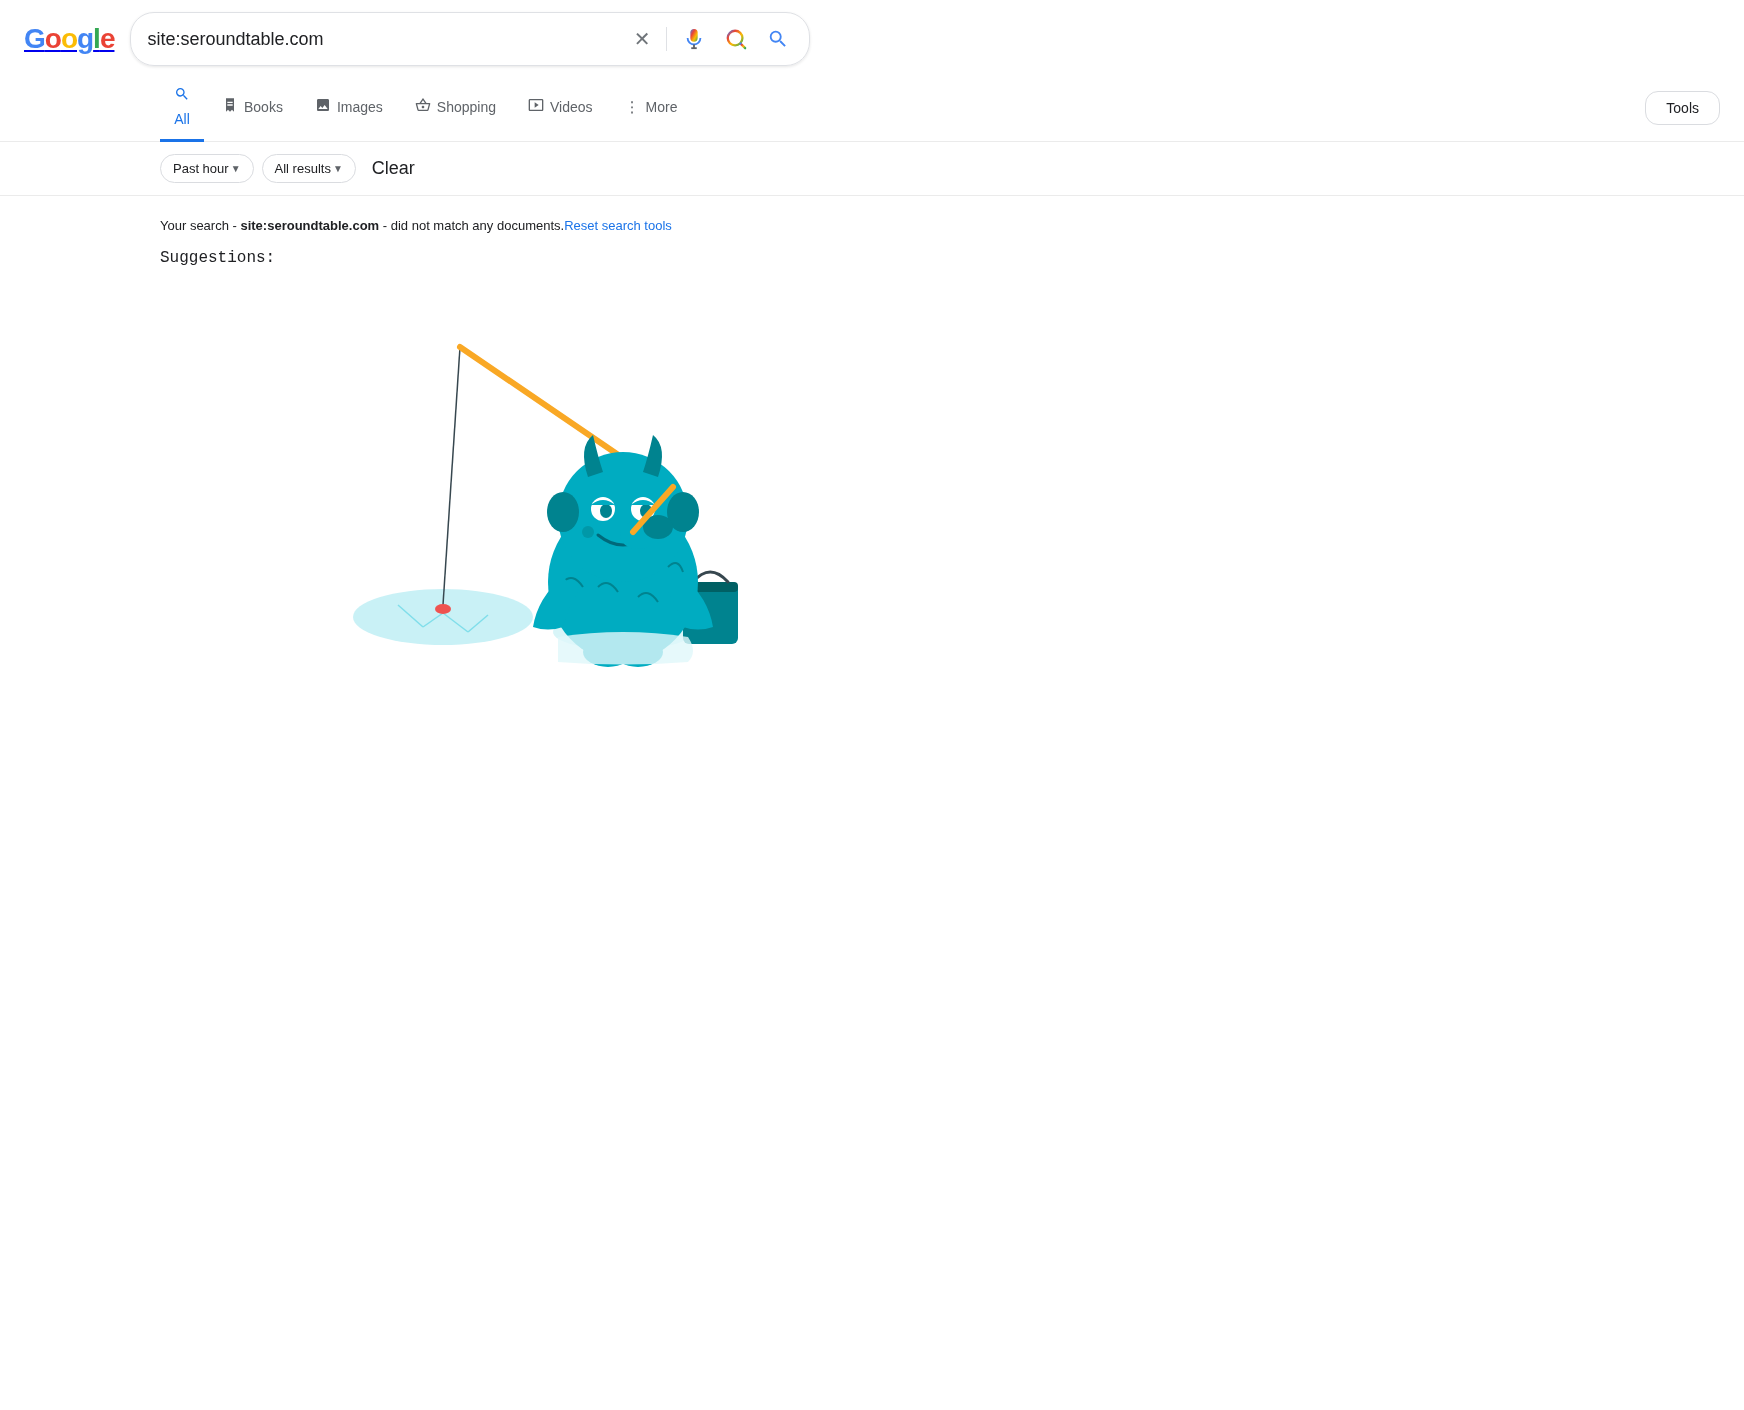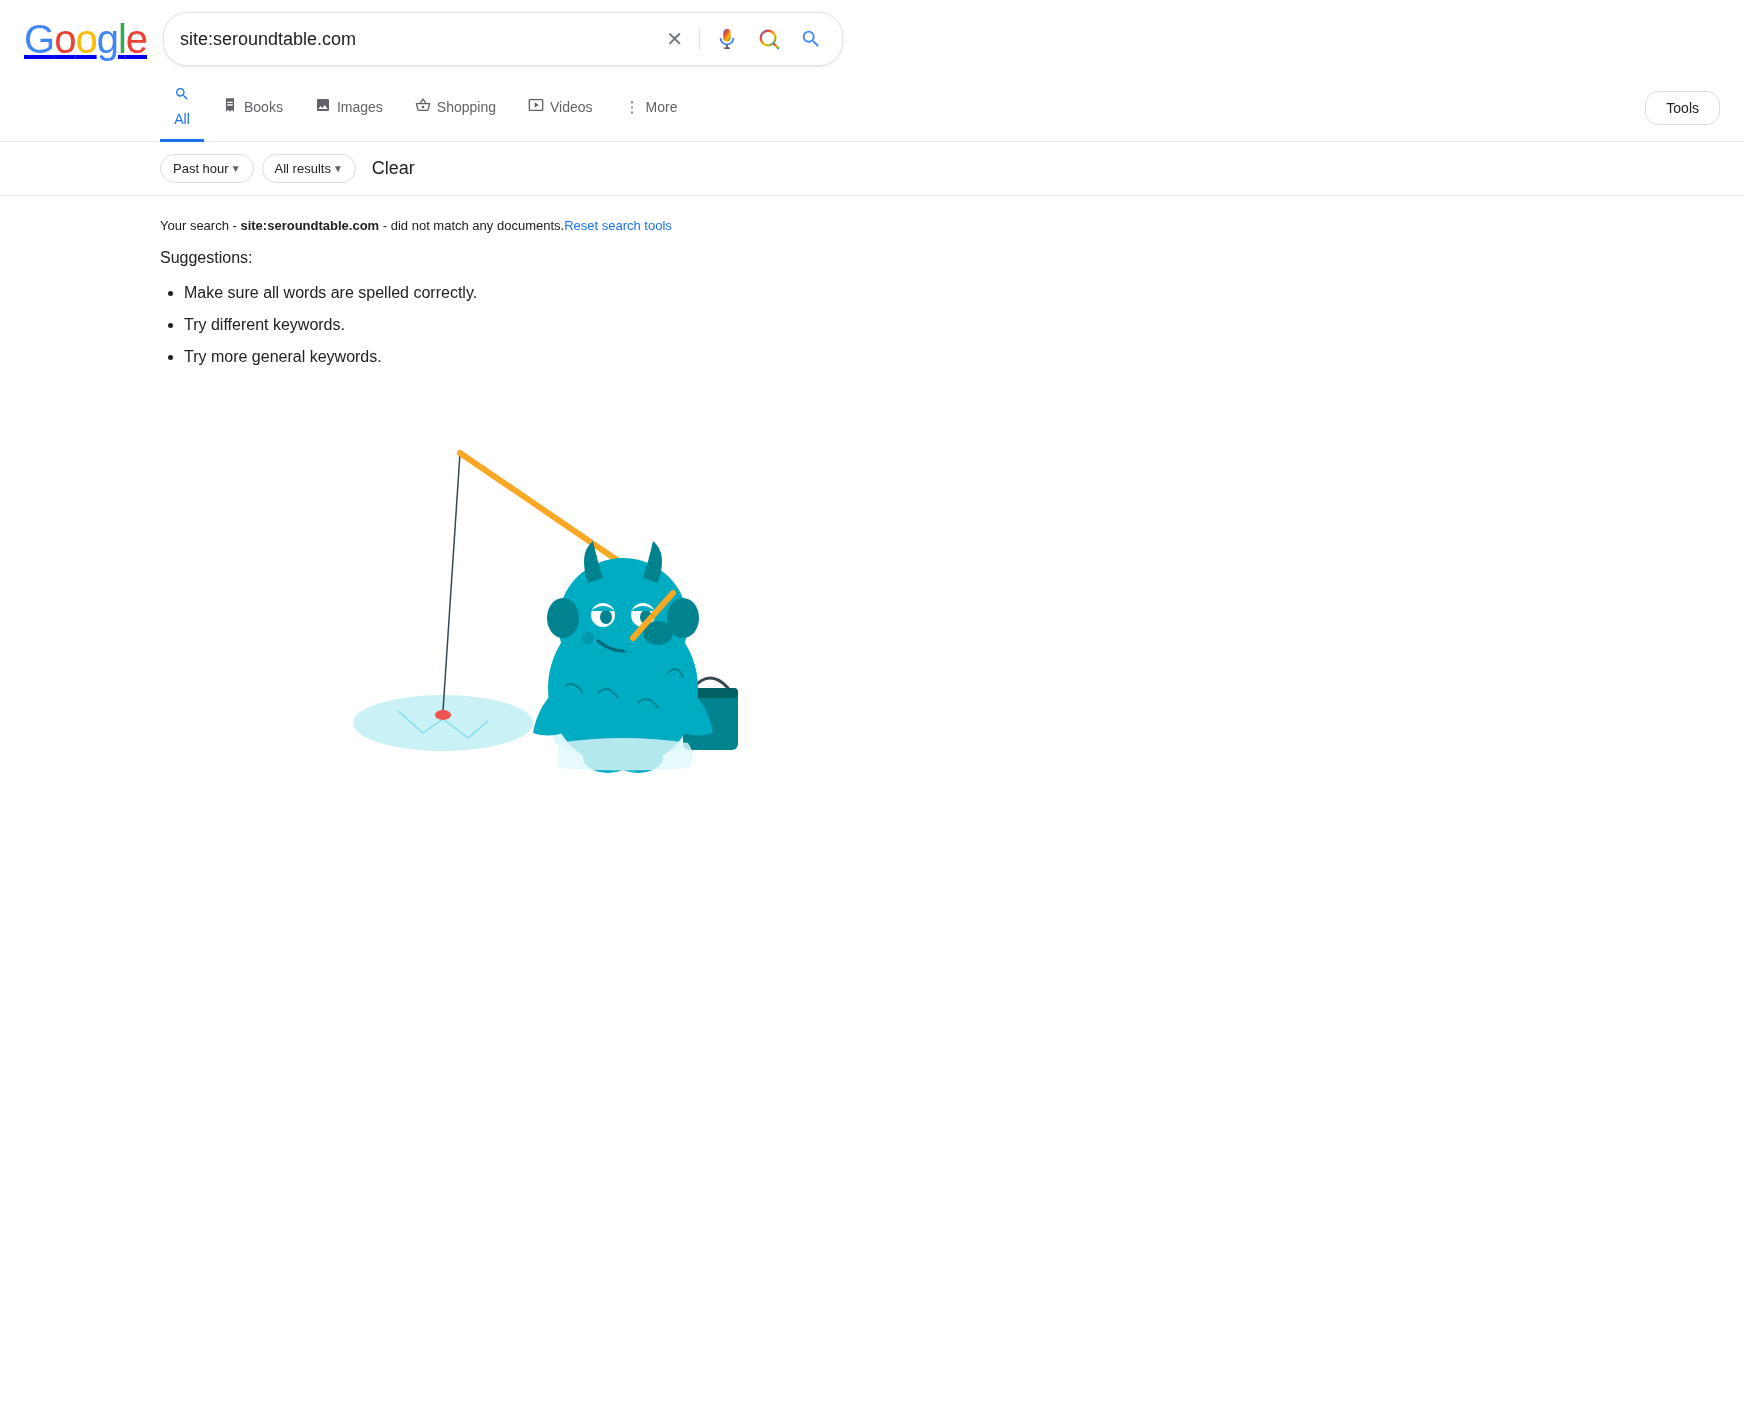--- a/index.html
+++ b/index.html
@@ -13,8 +13,8 @@
       gap: 16px;
     }
     .google-logo {
-      font-size: 40px;
-      font-weight: 400;
+      font-size: 28px;
+      font-weight: 700;
       letter-spacing: -1px;
       user-select: none;
       flex-shrink: 0;

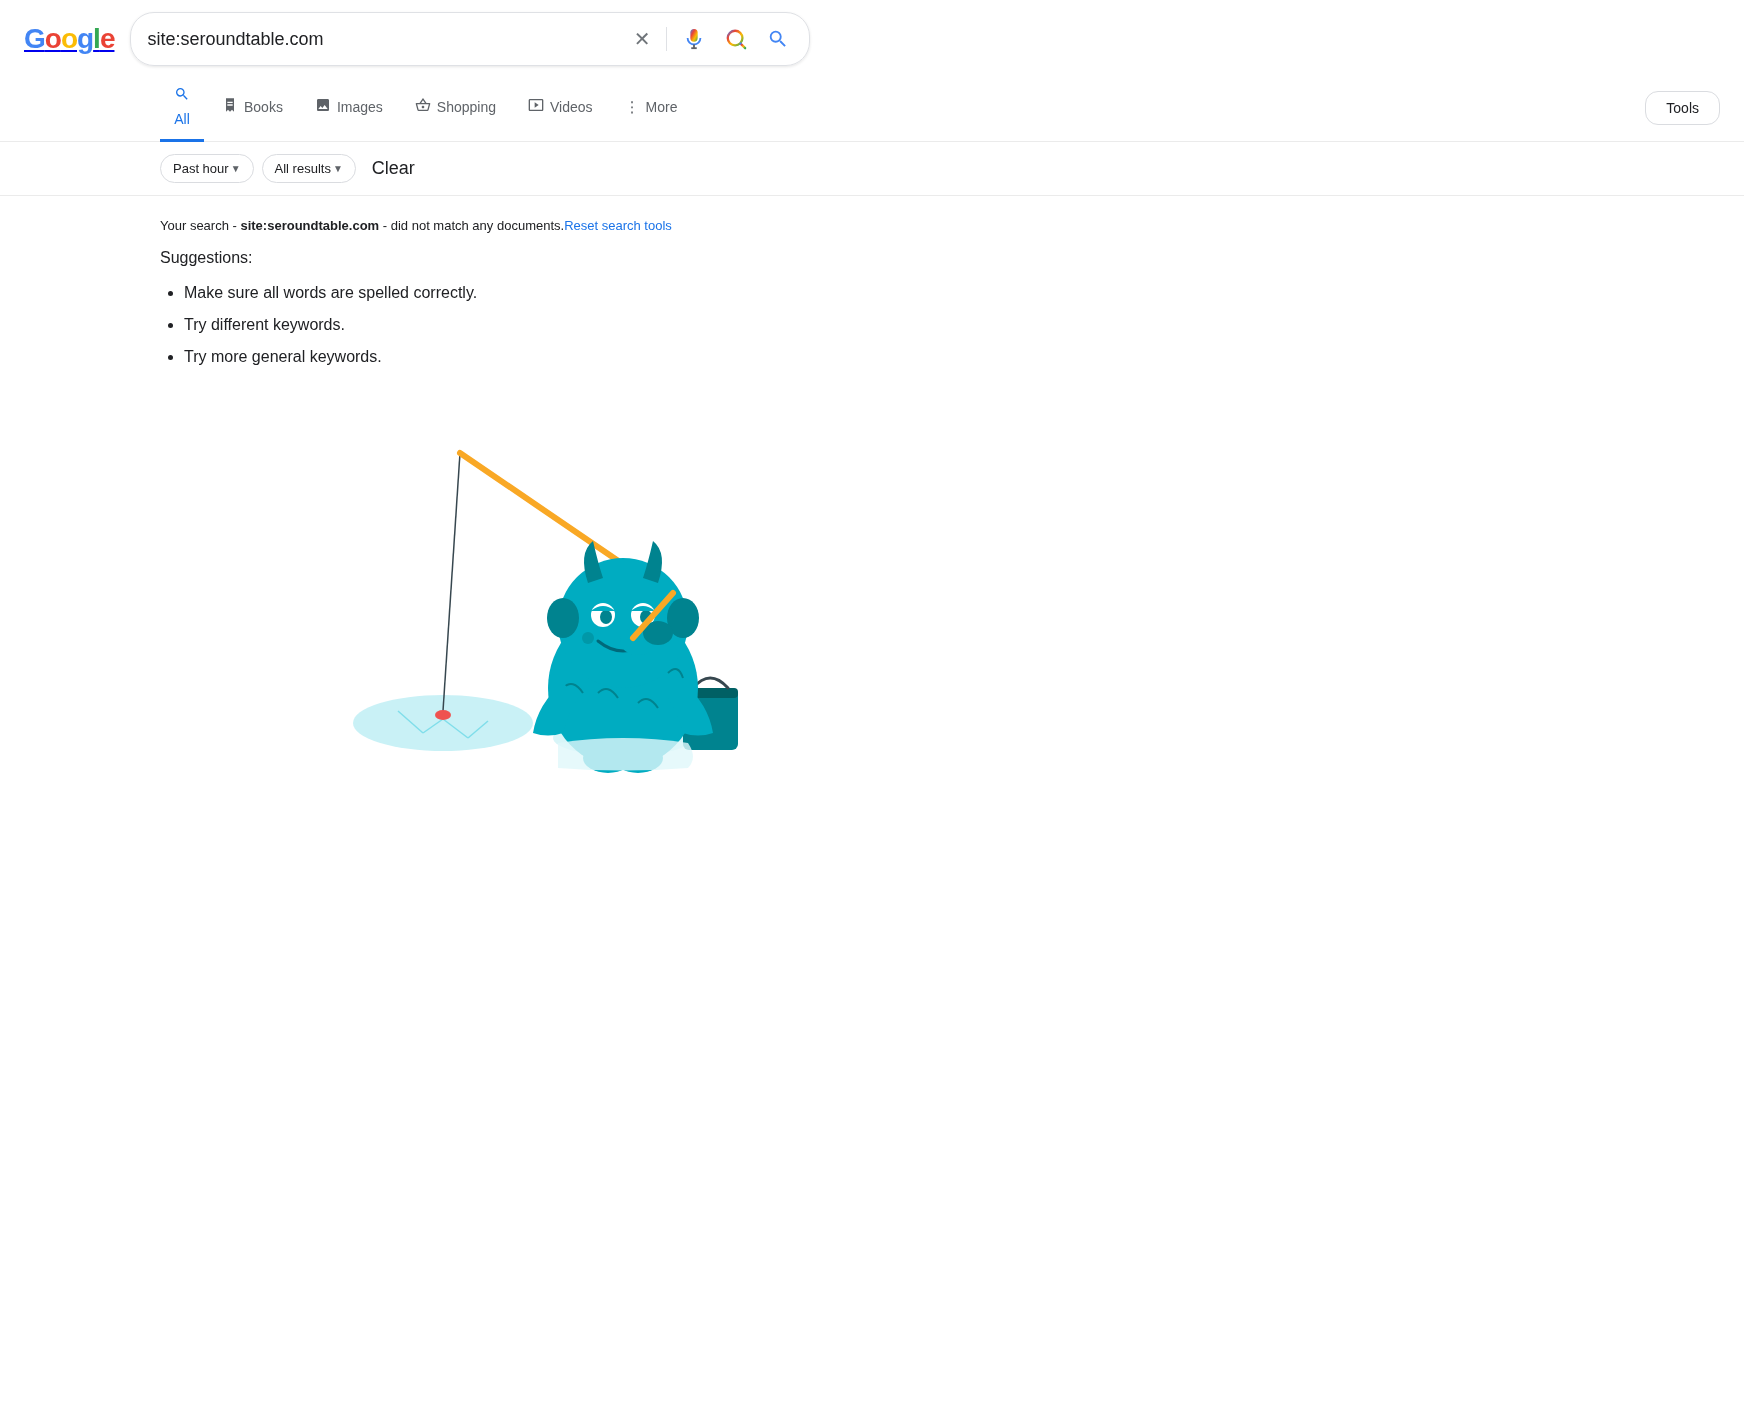--- a/index.html
+++ b/index.html
@@ -155,6 +155,7 @@
       font-size: 16px;
       color: #202124;
       margin-bottom: 10px;
+      font-family: Liberation Mono, monospace;
     }
     .suggestions-list {
       list-style: disc;

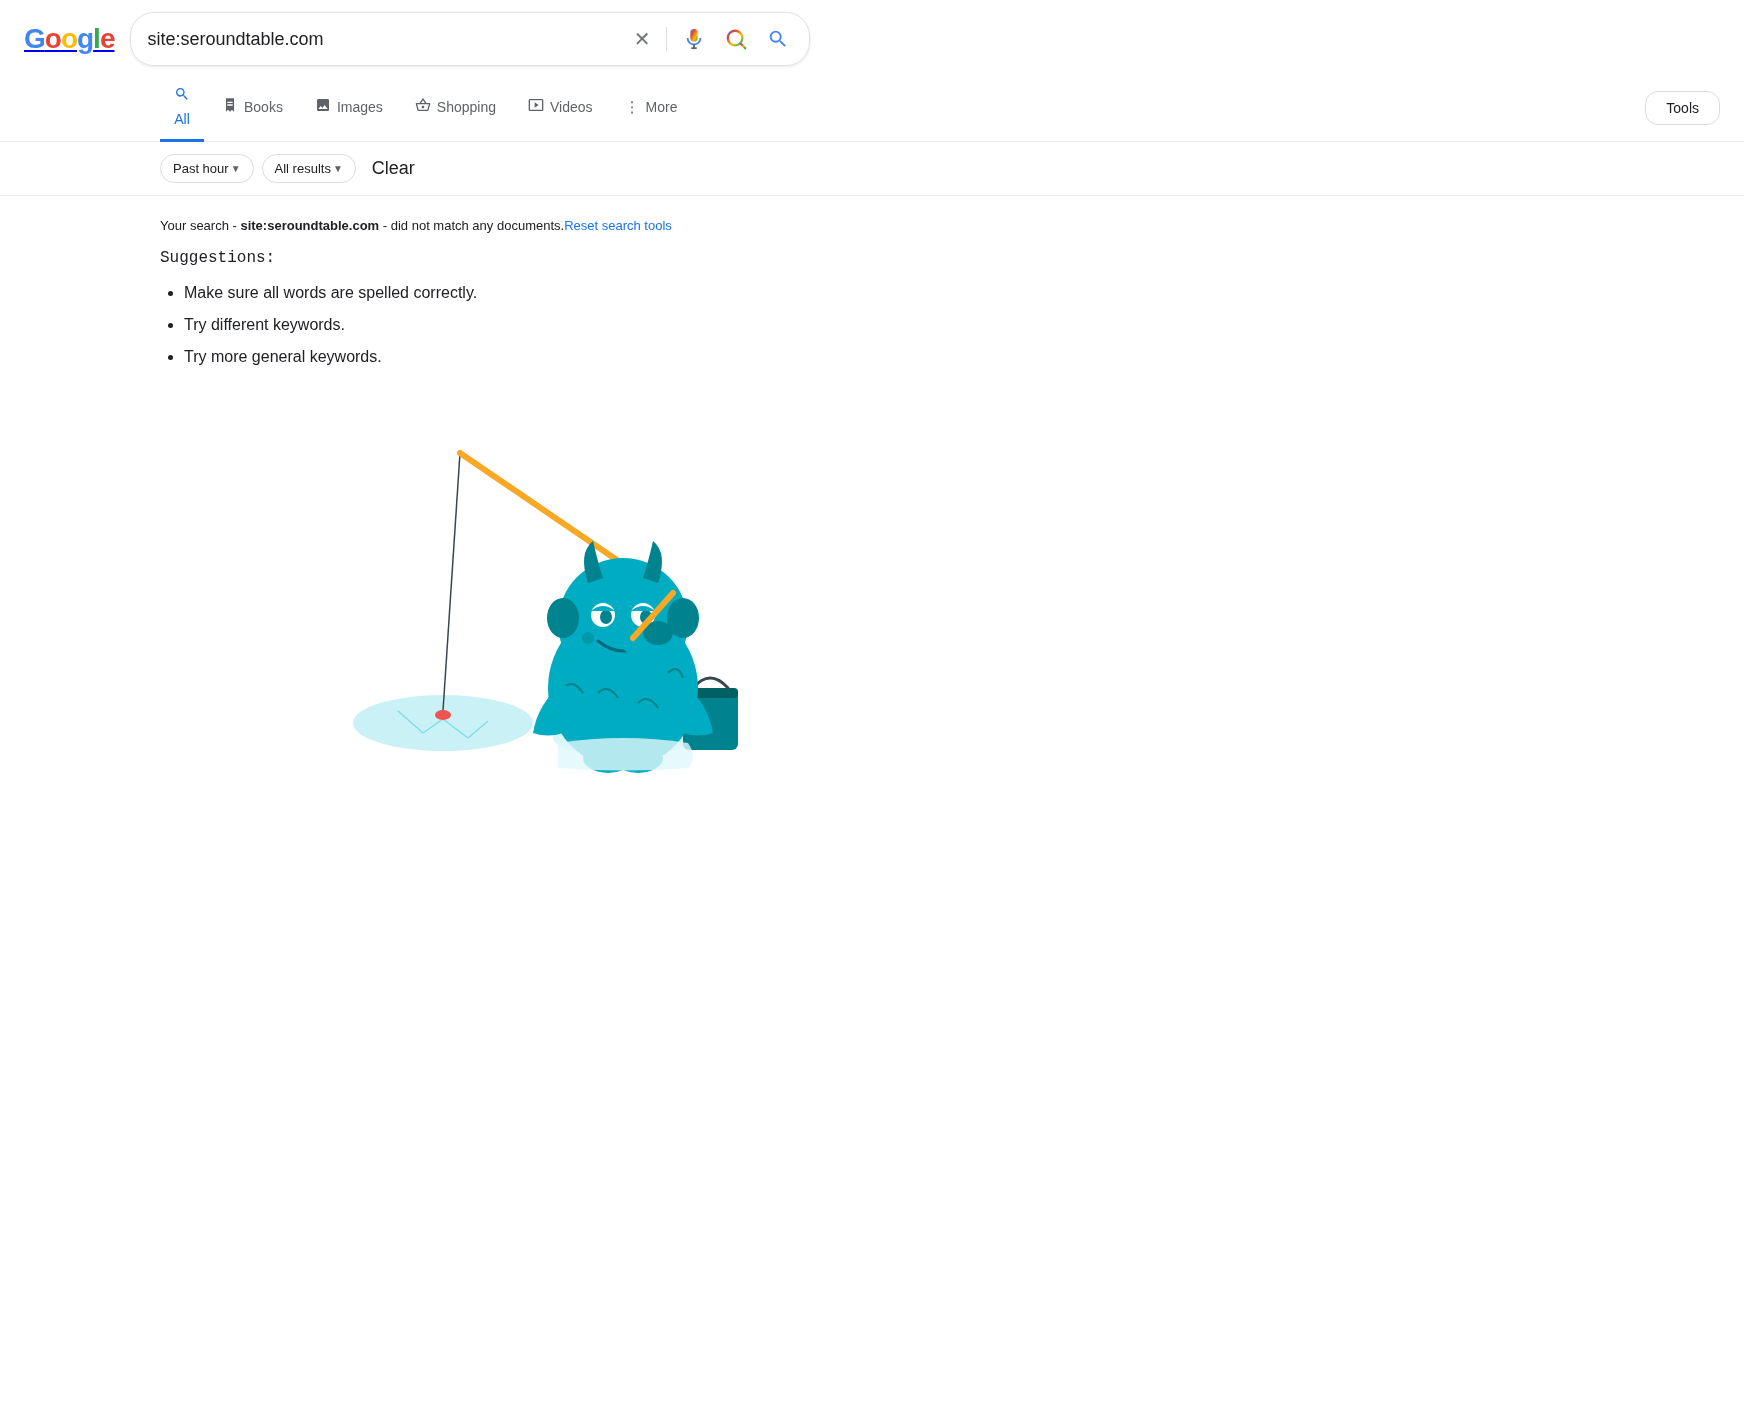--- a/index.html
+++ b/index.html
@@ -301,11 +301,6 @@
     <span>Your search - </span><strong>site:seroundtable.com</strong><span> - did not match any documents.</span><a href="#" class="reset-link">Reset search tools</a>
   </p>
   <p class="suggestions-heading">Suggestions:</p>
-  <ul class="suggestions-list">
-    <li>Make sure all words are spelled correctly.</li>
-    <li>Try different keywords.</li>
-    <li>Try more general keywords.</li>
-  </ul>
 
   <div class="illustration-area">
     <svg class="illustration-svg" viewBox="0 0 500 380" xmlns="http://www.w3.org/2000/svg">

